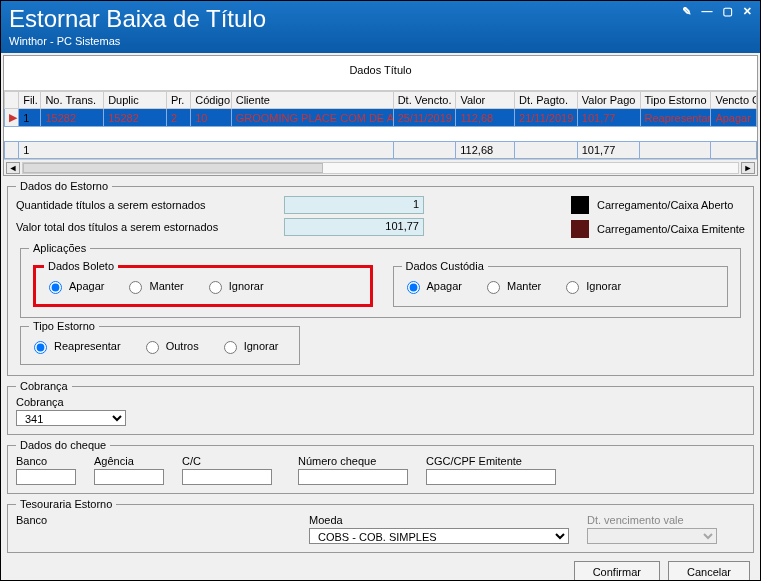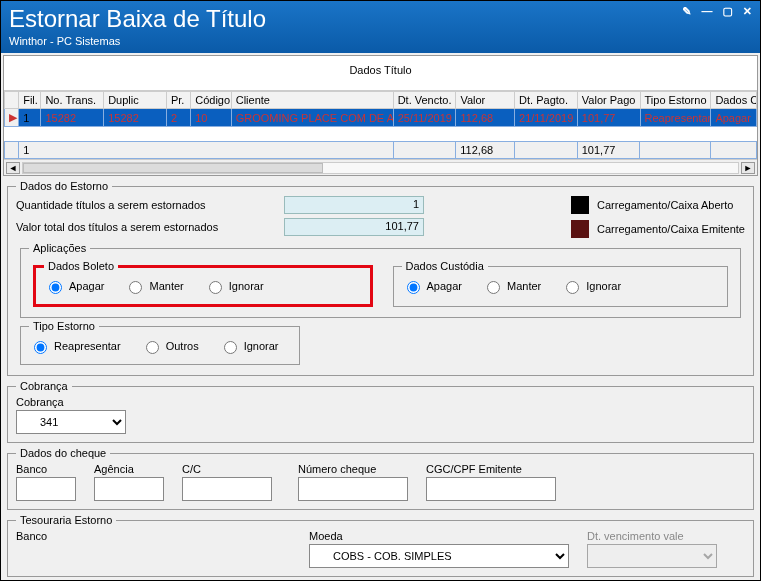--- a/index.html
+++ b/index.html
@@ -103,7 +103,7 @@
             <th>Dt. Pagto.</th>
             <th>Valor Pago</th>
             <th>Tipo Estorno</th>
-            <th>Dados C</th>
+            <th>Vencto C</th>
           </tr>
         </thead>
         <tbody>

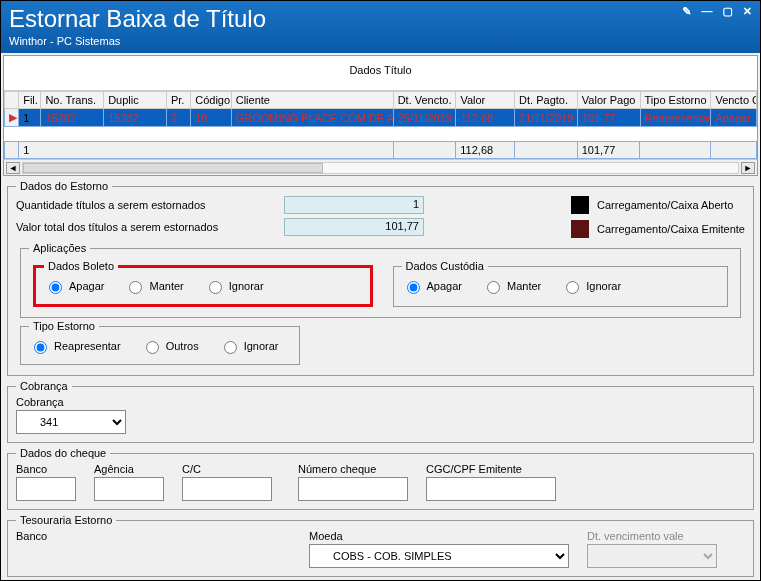--- a/index.html
+++ b/index.html
@@ -45,7 +45,7 @@
 
   .inline-fields { display:flex; gap:18px; flex-wrap:wrap; }
   .field { display:flex; flex-direction:column; gap:2px; }
-  .field input, .field select { border:1px solid #888; height:24px; padding:1px 19px; background:#fff; }
+  .field input, .field select { border:1px solid #888; height:16px; padding:1px 4px; background:#fff; }
   .field .disabled { background:#eee; color:#888; }
   .btnbar { display:flex; justify-content:flex-end; gap:8px; padding:6px 8px; }
   button.win { border:1px solid #888; background:#f4f4f4; padding:4px 18px; cursor:pointer; }

